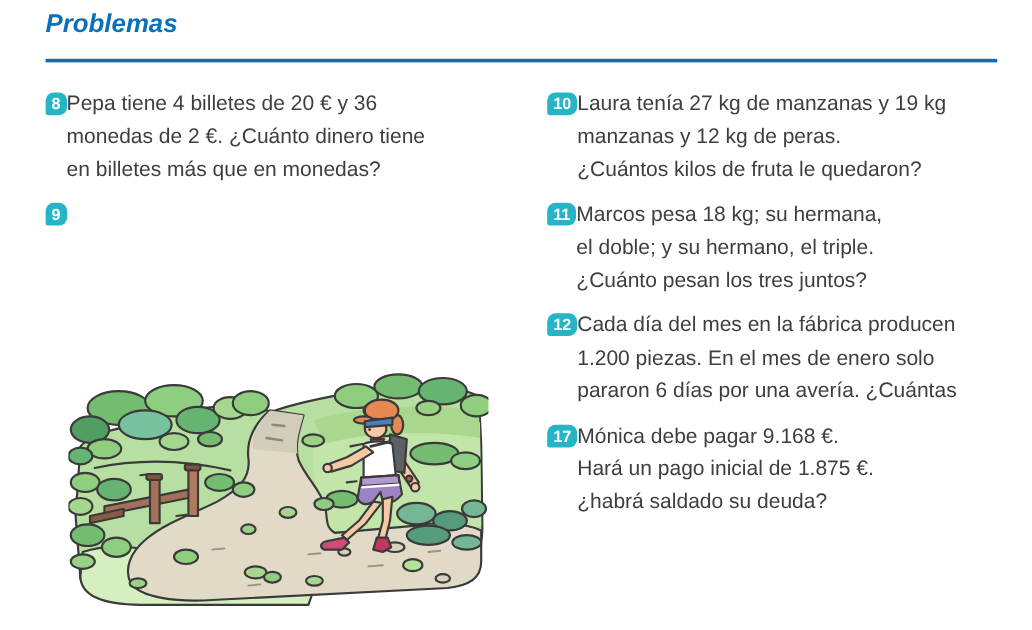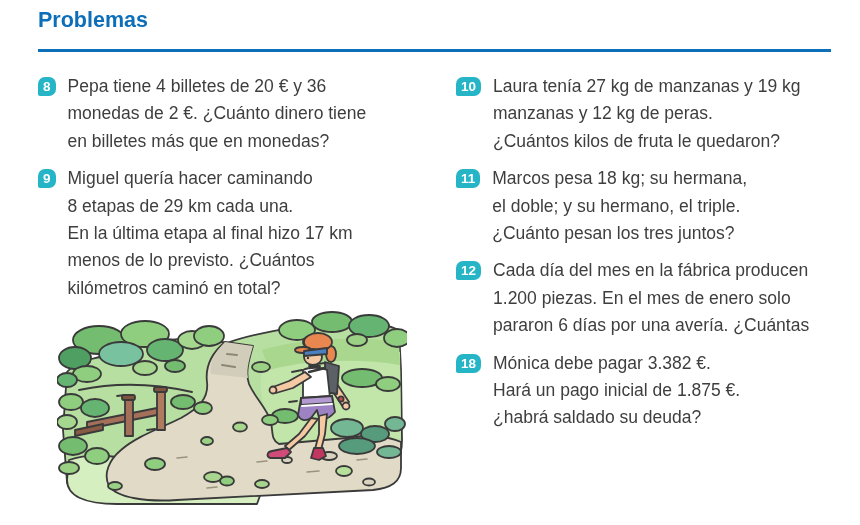--- a/index.html
+++ b/index.html
@@ -19,6 +19,7 @@
     position:absolute;left:38px;top:8px;
     font-size:21.5px;font-weight:bold;
     color:var(--accent-blue);
+    font-style:italic;
   }
   .title-rule{
     position:absolute;left:38px;top:49px;

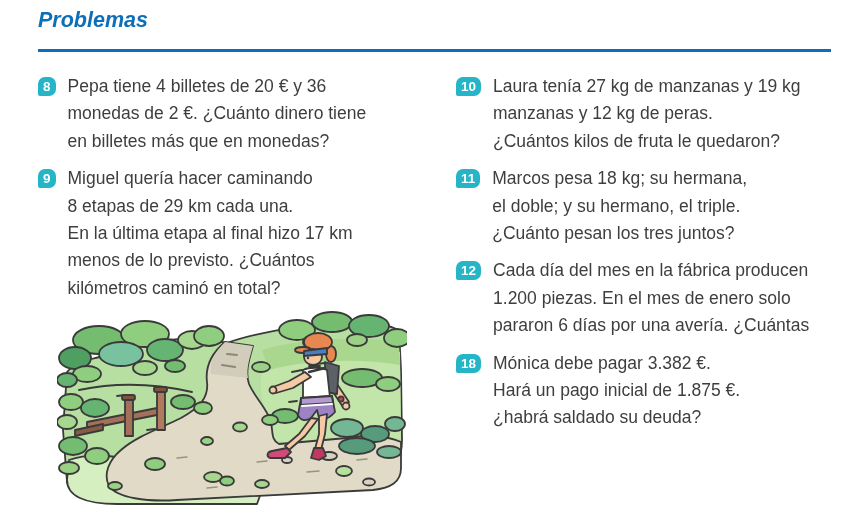--- a/index.html
+++ b/index.html
@@ -41,7 +41,6 @@
     margin-top:4px;
   }
   .ptext{
-    margin-left:12px;
     font-size:17.5px;line-height:27.4px;
     color:var(--text-dark);
     white-space:nowrap;

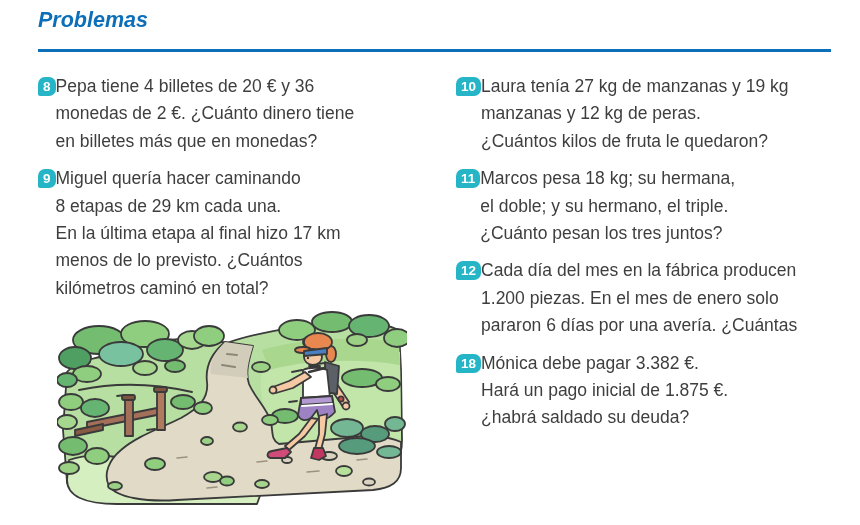--- a/index.html
+++ b/index.html
@@ -69,13 +69,6 @@
 
   <div class="problem">
     <span class="badge">9</span>
-    <div class="ptext">
-      <div>Miguel quería hacer caminando</div>
-      <div>8 etapas de 29 km cada una.</div>
-      <div>En la última etapa al final hizo 17 km</div>
-      <div>menos de lo previsto. ¿Cuántos</div>
-      <div>kilómetros caminó en total?</div>
-    </div>
   </div>
 
 </div>

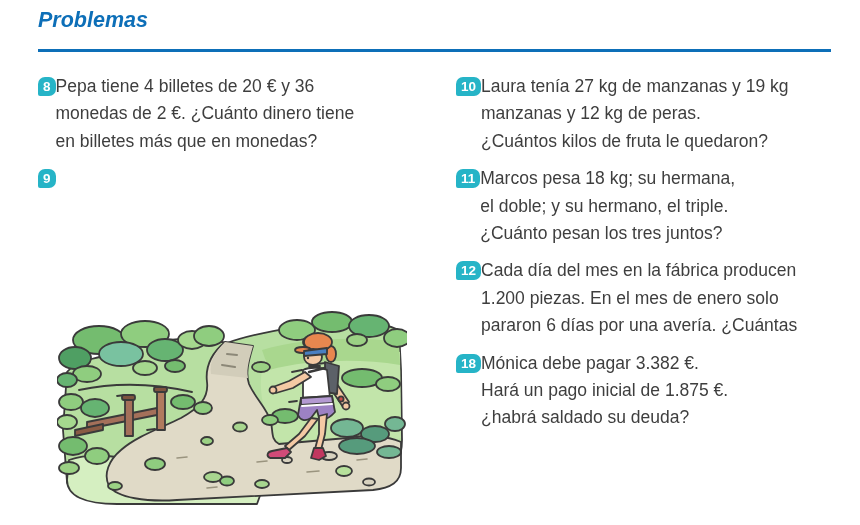--- a/index.html
+++ b/index.html
@@ -103,7 +103,7 @@
   </div>
 
   <div class="problem">
-    <span class="badge">18</span>
+    <span class="badge">17</span>
     <div class="ptext">
       <div>Mónica debe pagar 3.382 €.</div>
       <div>Hará un pago inicial de 1.875 €.</div>

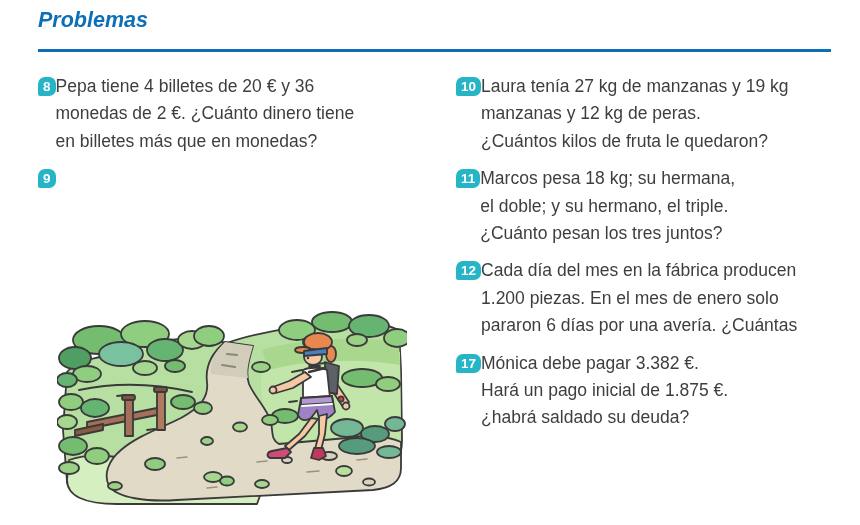--- a/index.html
+++ b/index.html
@@ -105,7 +105,7 @@
   <div class="problem">
     <span class="badge">17</span>
     <div class="ptext">
-      <div>Mónica debe pagar 3.382 €.</div>
+      <div>Mónica debe pagar 9.168 €.</div>
       <div>Hará un pago inicial de 1.875 €.</div>
       <div>¿habrá saldado su deuda?</div>
     </div>

